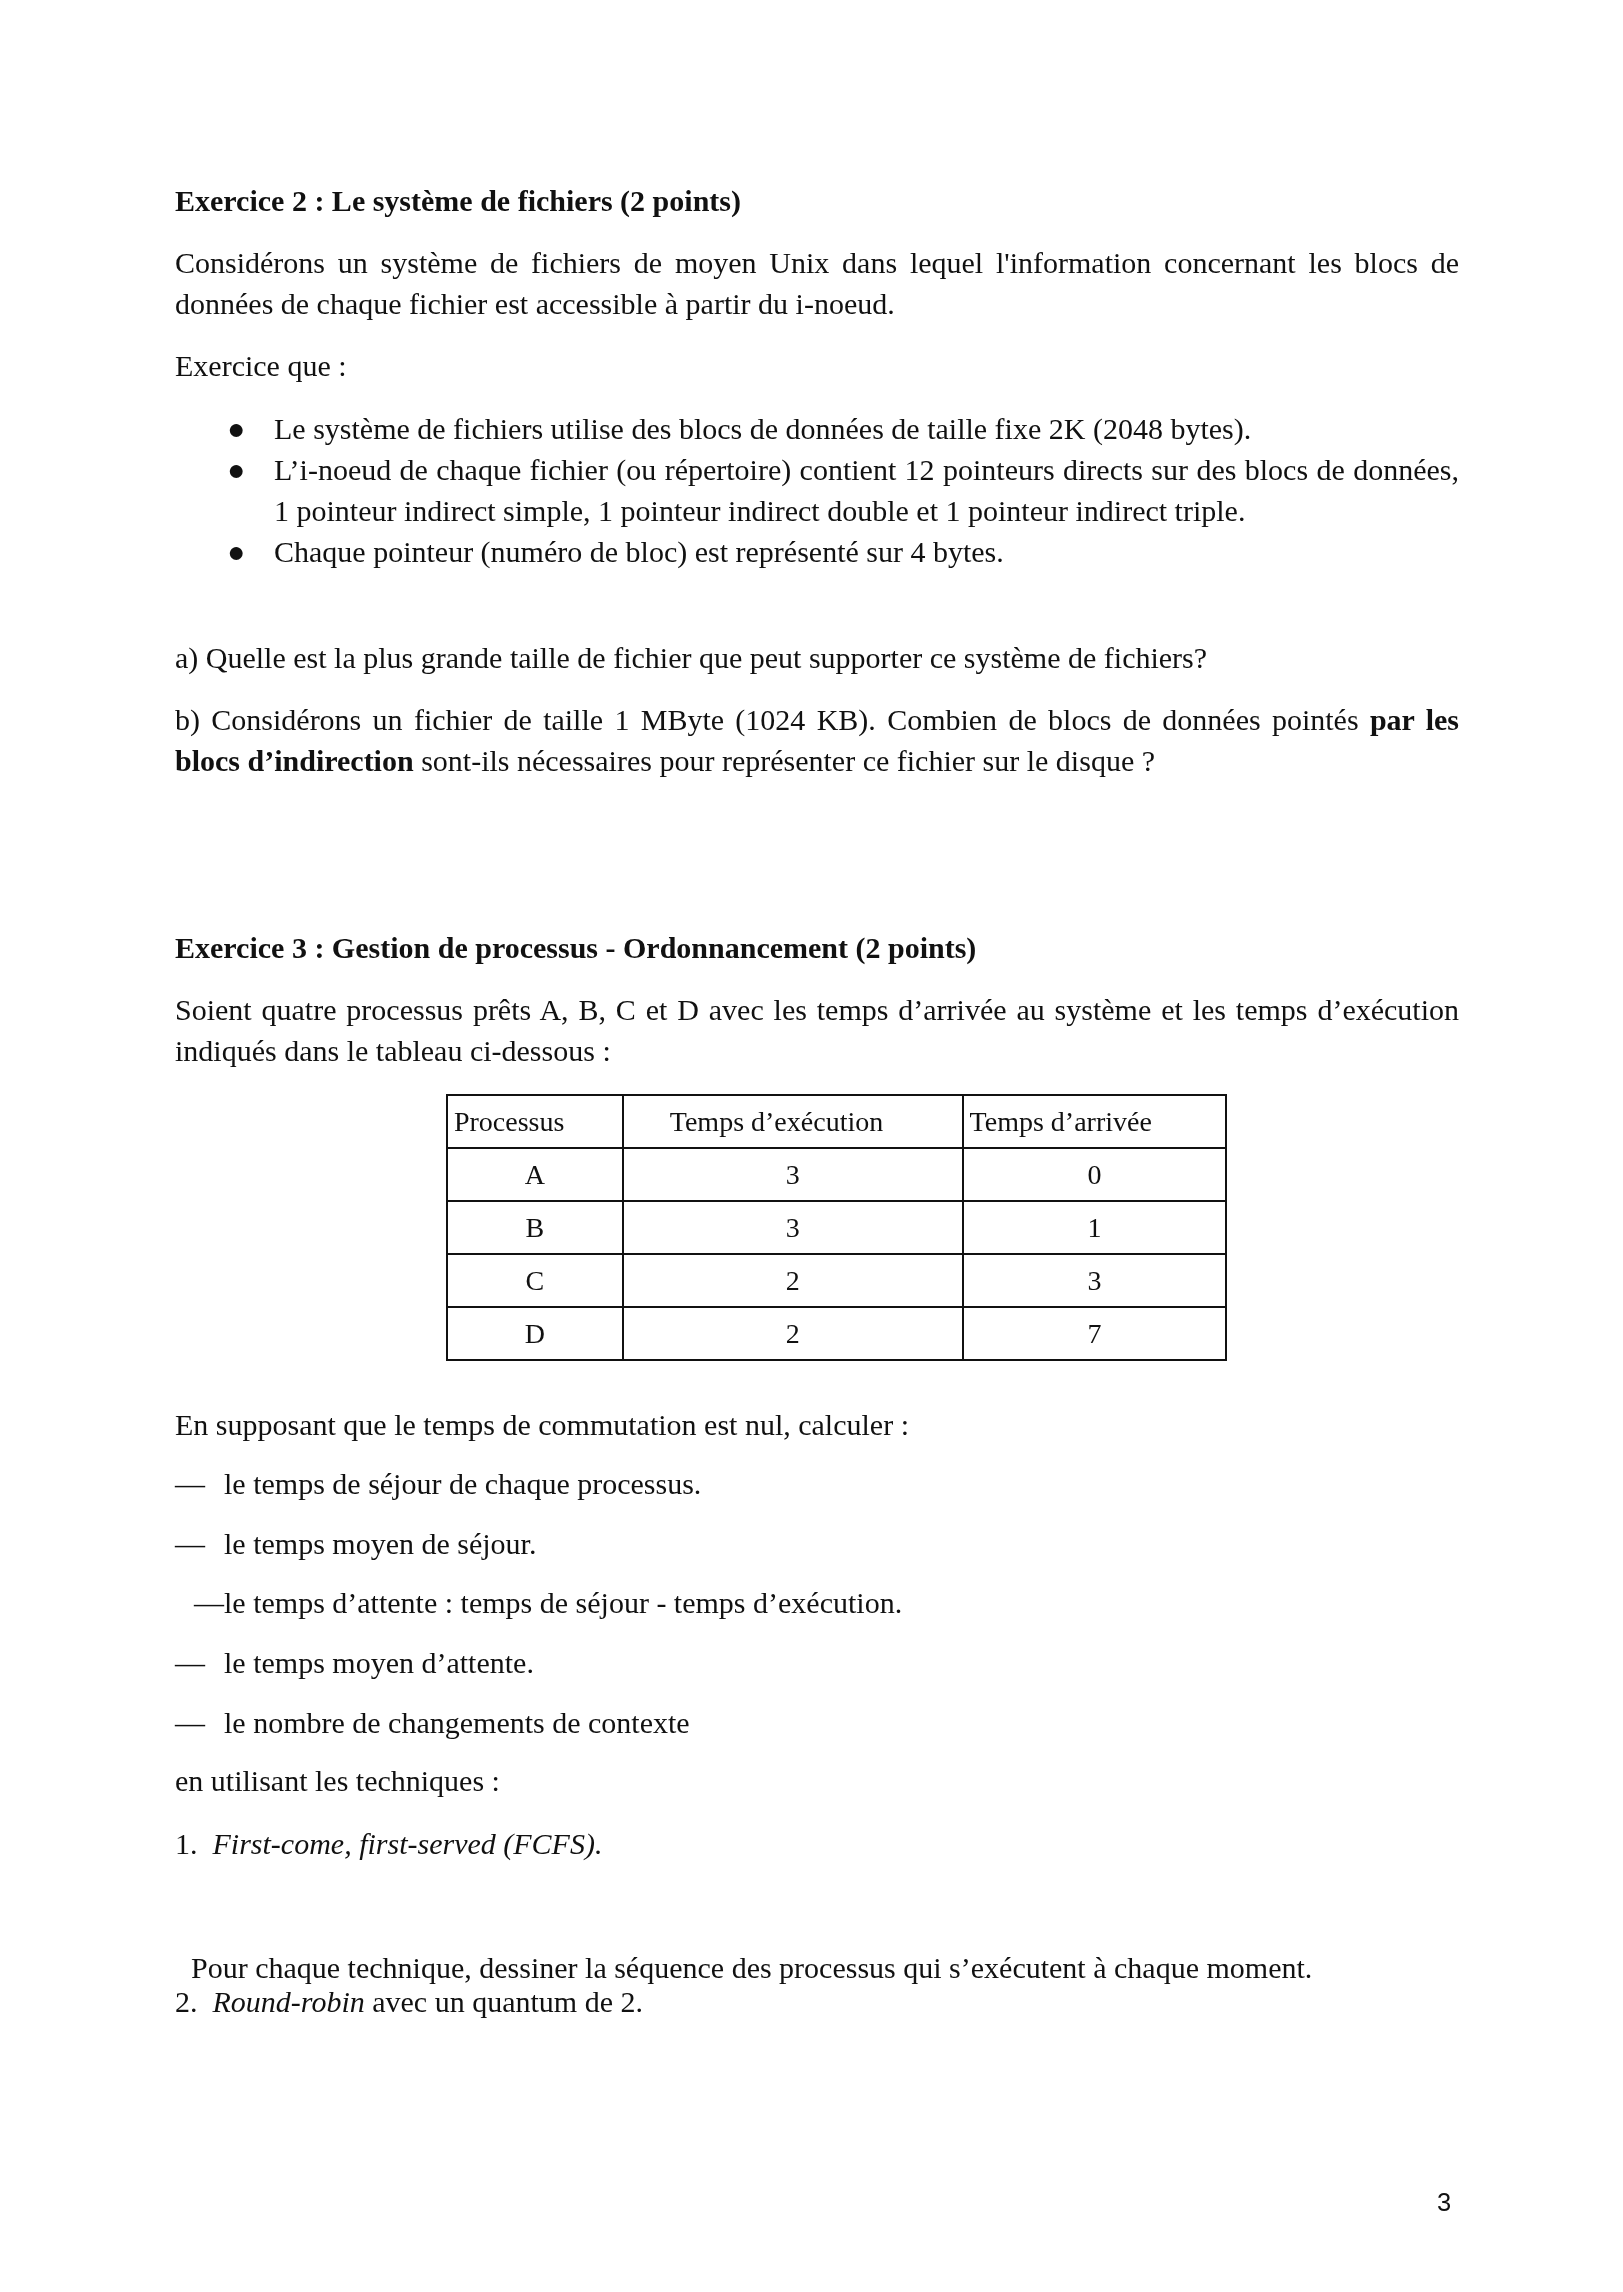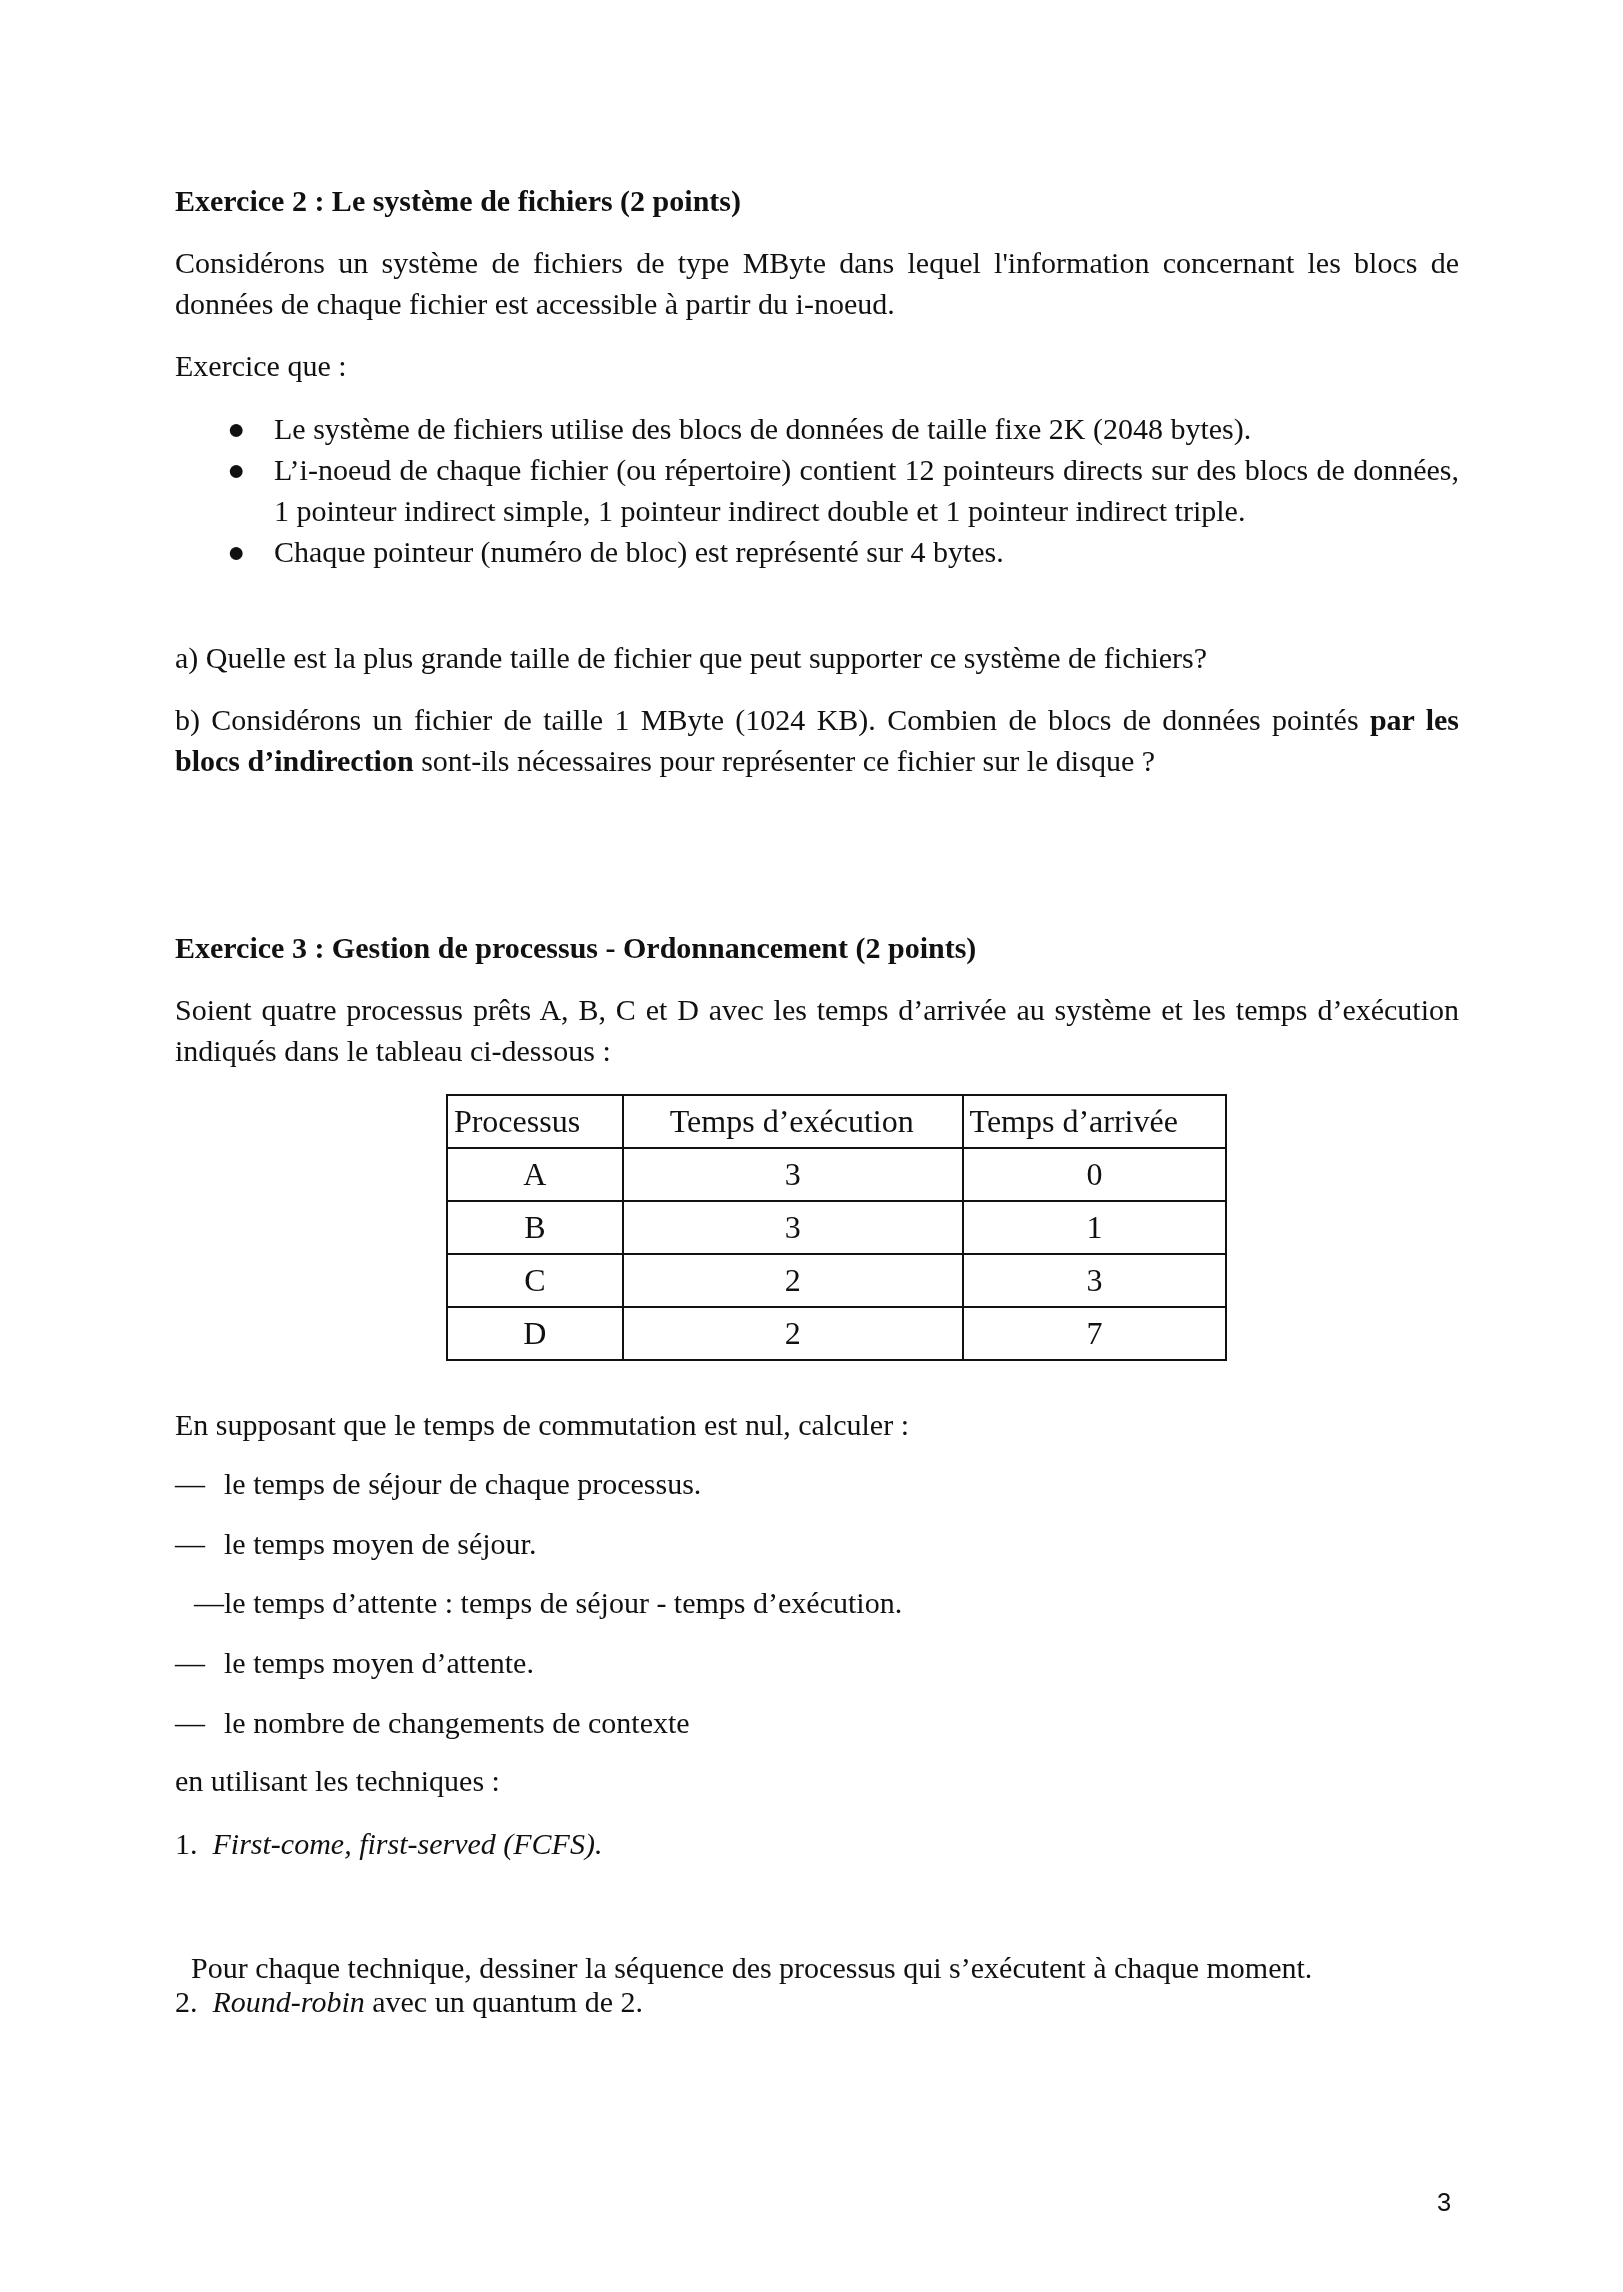--- a/index.html
+++ b/index.html
@@ -23,7 +23,7 @@
 <body>
 
 <div class="abs h" style="top:180px;">Exercice 2 : Le système de fichiers (2 points)</div>
-<div class="abs just" style="top:242px;">Considérons un système de fichiers de type MByte dans lequel l'information concernant les blocs de données de chaque fichier est accessible à partir du i-noeud.</div>
+<div class="abs just" style="top:242px;">Considérons un système de fichiers de moyen Unix dans lequel l'information concernant les blocs de données de chaque fichier est accessible à partir du i-noeud.</div>
 <div class="abs" style="top:345px;">Exercice que :</div>
 
 <ul class="bullets">

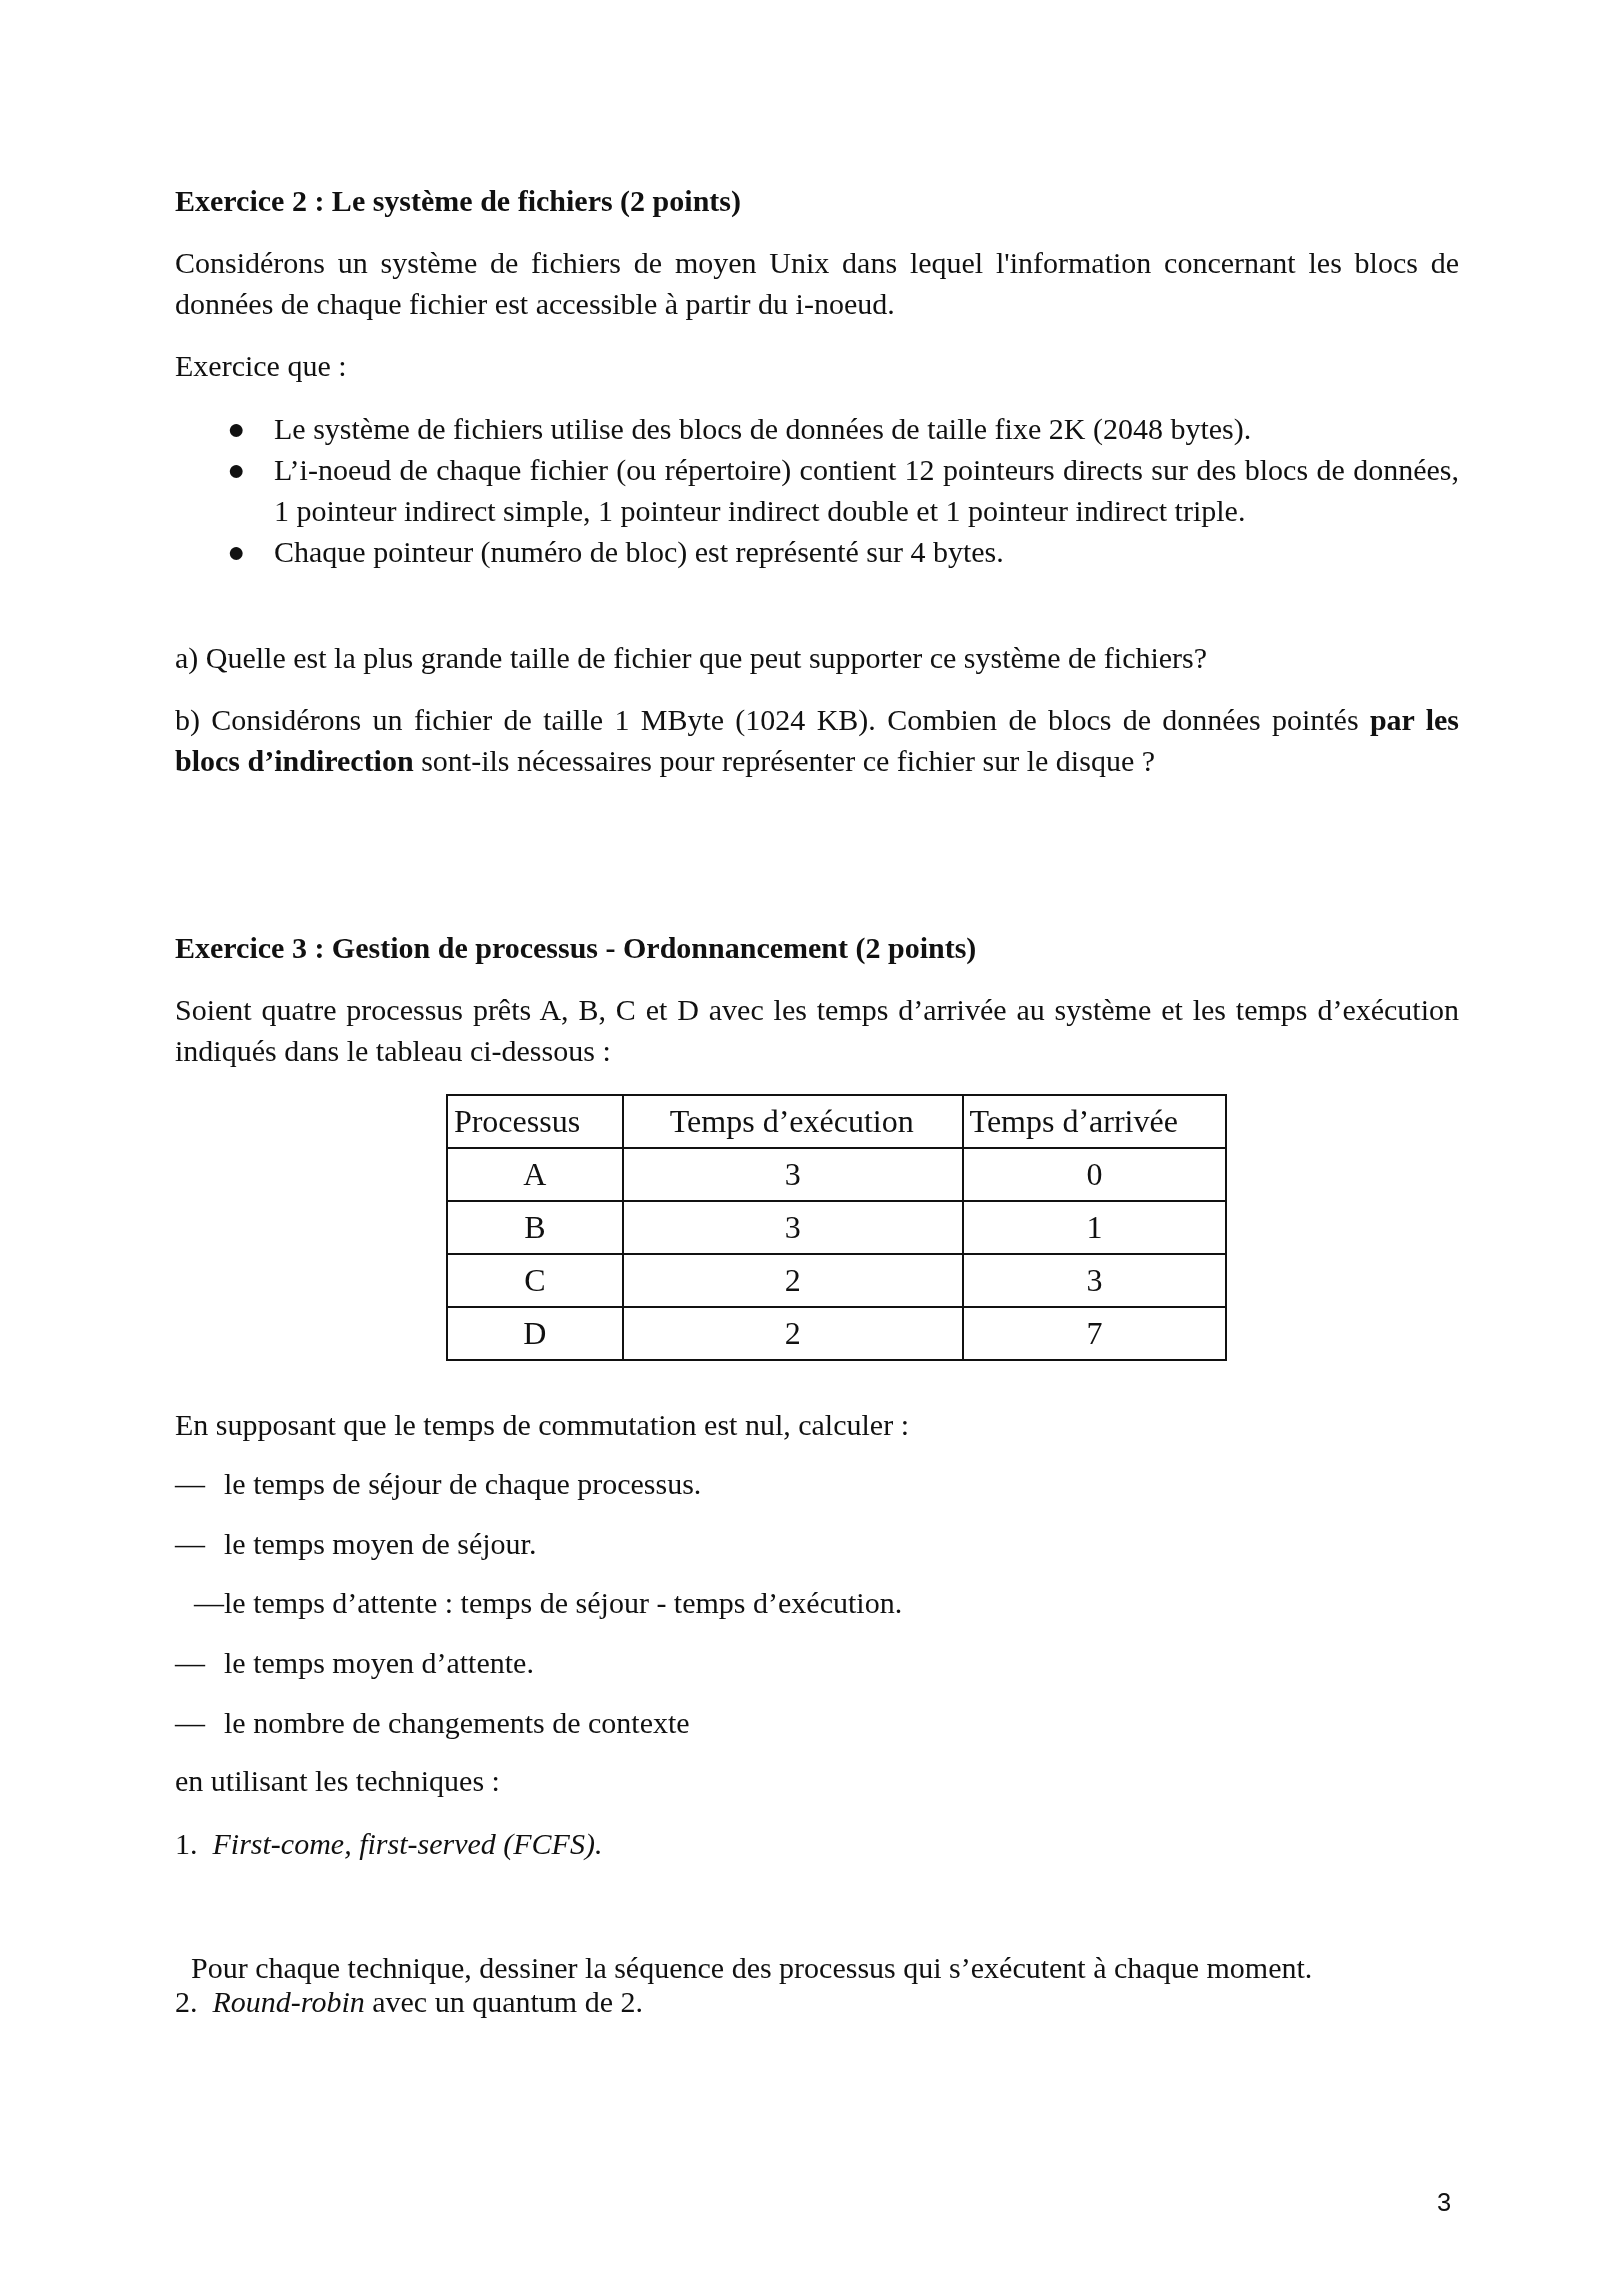--- a/index.html
+++ b/index.html
@@ -11,7 +11,7 @@
   .bullets { position: absolute; left: 225px; width: 1234px; top: 408px; margin: 0; padding: 0; list-style: none; }
   .bullets li { position: relative; padding-left: 49px; line-height: 41px; text-align: justify; }
   .bullets li .dot { position: absolute; left: 2px; top: 0; }
-  table { position: absolute; left: 446px; top: 1094px; border-collapse: collapse; font-size: 32px; }
+  table { position: absolute; left: 446px; top: 1094px; border-collapse: collapse; font-size: 28px; }
   td { border: 2.9px solid #111; height: 51px; padding: 0 5.9px; }
   td.c { text-align: center; }
   .dash-item { position: absolute; left: 175px; line-height: 41px; }

